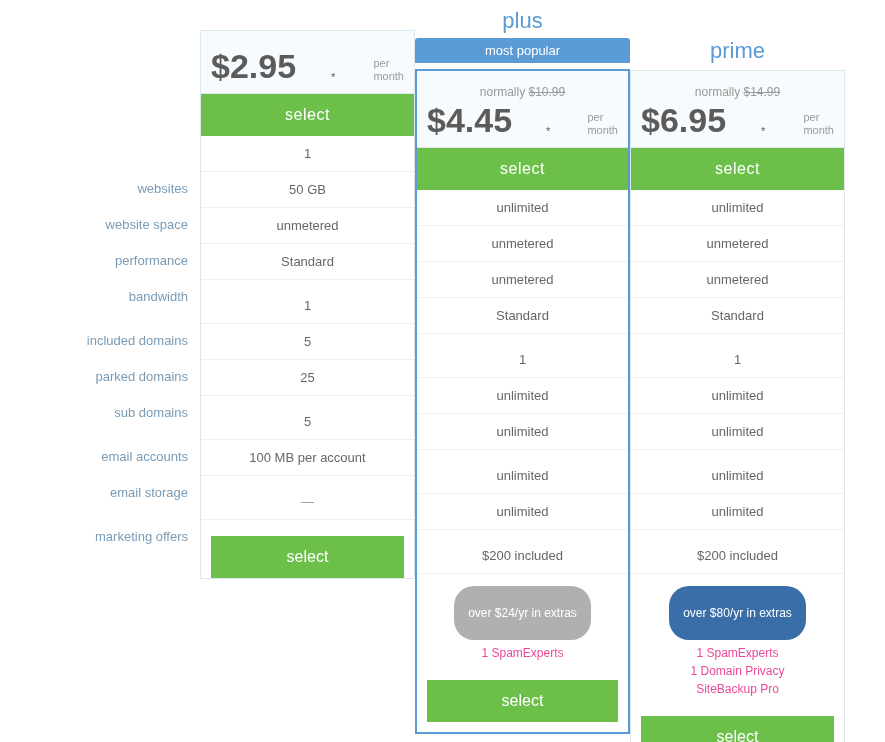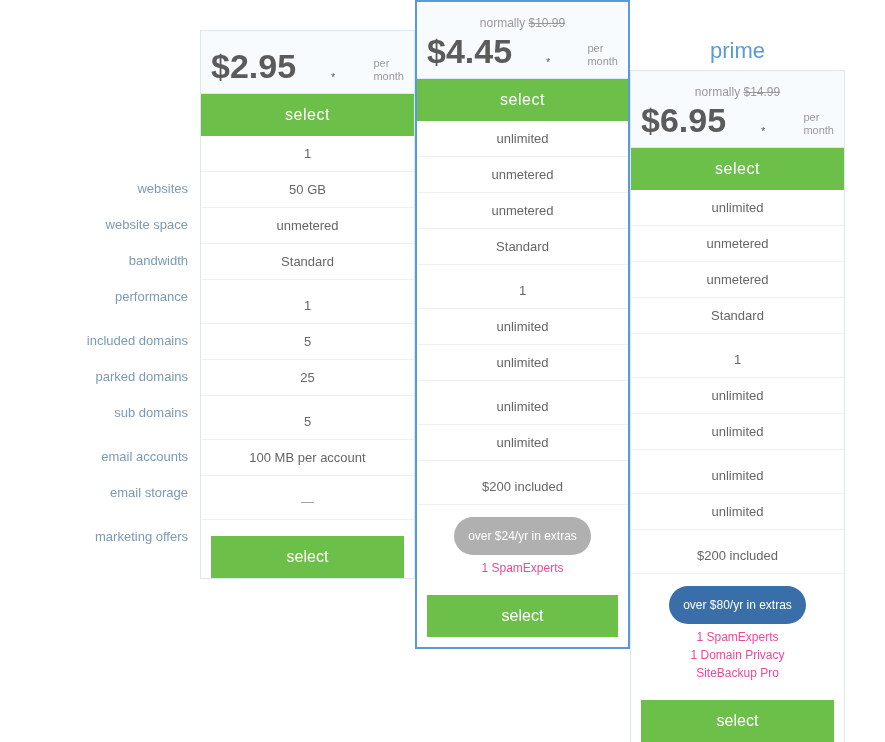--- a/index.html
+++ b/index.html
@@ -216,6 +216,10 @@
   </div>
 
   <div class="plan-column popular">
+    <div class="plan-title-area">
+      <div class="plan-title">plus</div>
+      <div class="most-popular-badge">most popular</div>
+    </div>
     <div class="plan-card">
       <div class="pricing-section">
         <div class="normally-text">

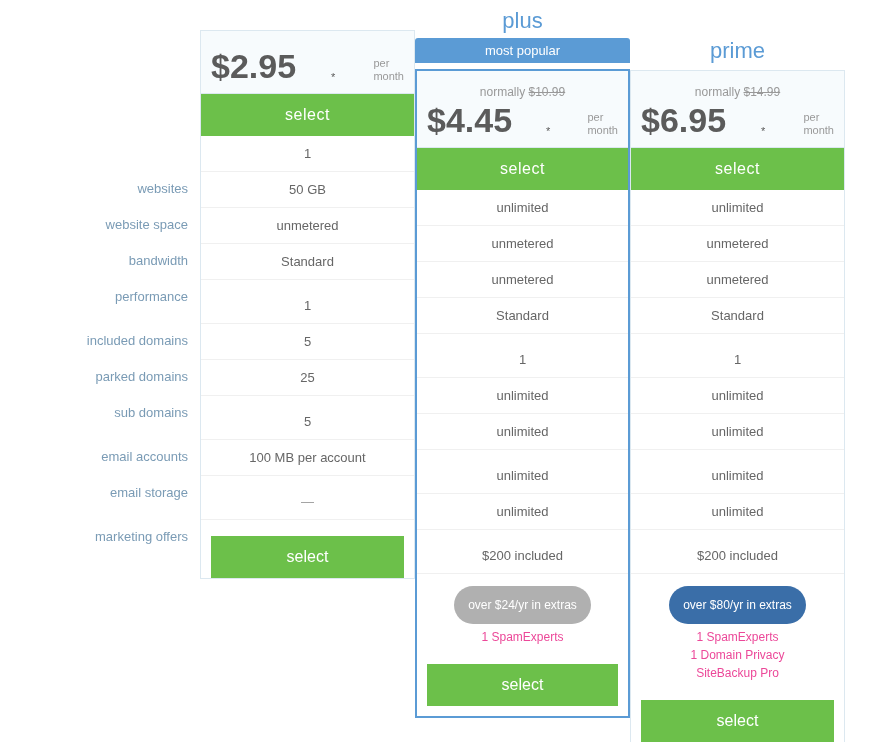--- a/index.html
+++ b/index.html
@@ -175,8 +175,8 @@
   <div class="features-column">
     <div class="feature-label">websites</div>
     <div class="feature-label">website space</div>
+    <div class="feature-label">performance</div>
     <div class="feature-label">bandwidth</div>
-    <div class="feature-label">performance</div>
     <div class="feature-label section-gap">included domains</div>
     <div class="feature-label">parked domains</div>
     <div class="feature-label">sub domains</div>

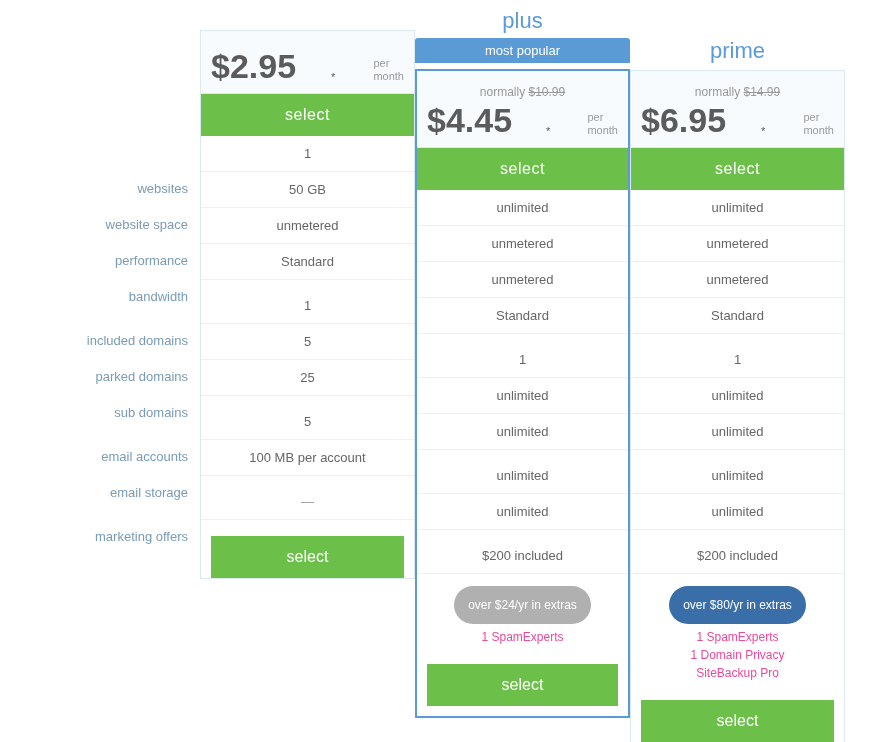--- a/index.html
+++ b/index.html
@@ -140,7 +140,7 @@
       background: #b0b0b0;
       color: #fff;
       border-radius: 20px;
-      padding: 12px 14px;
+      padding: 20px 14px;
       font-size: 12px;
       display: inline-block;
       margin: 4px 0;

